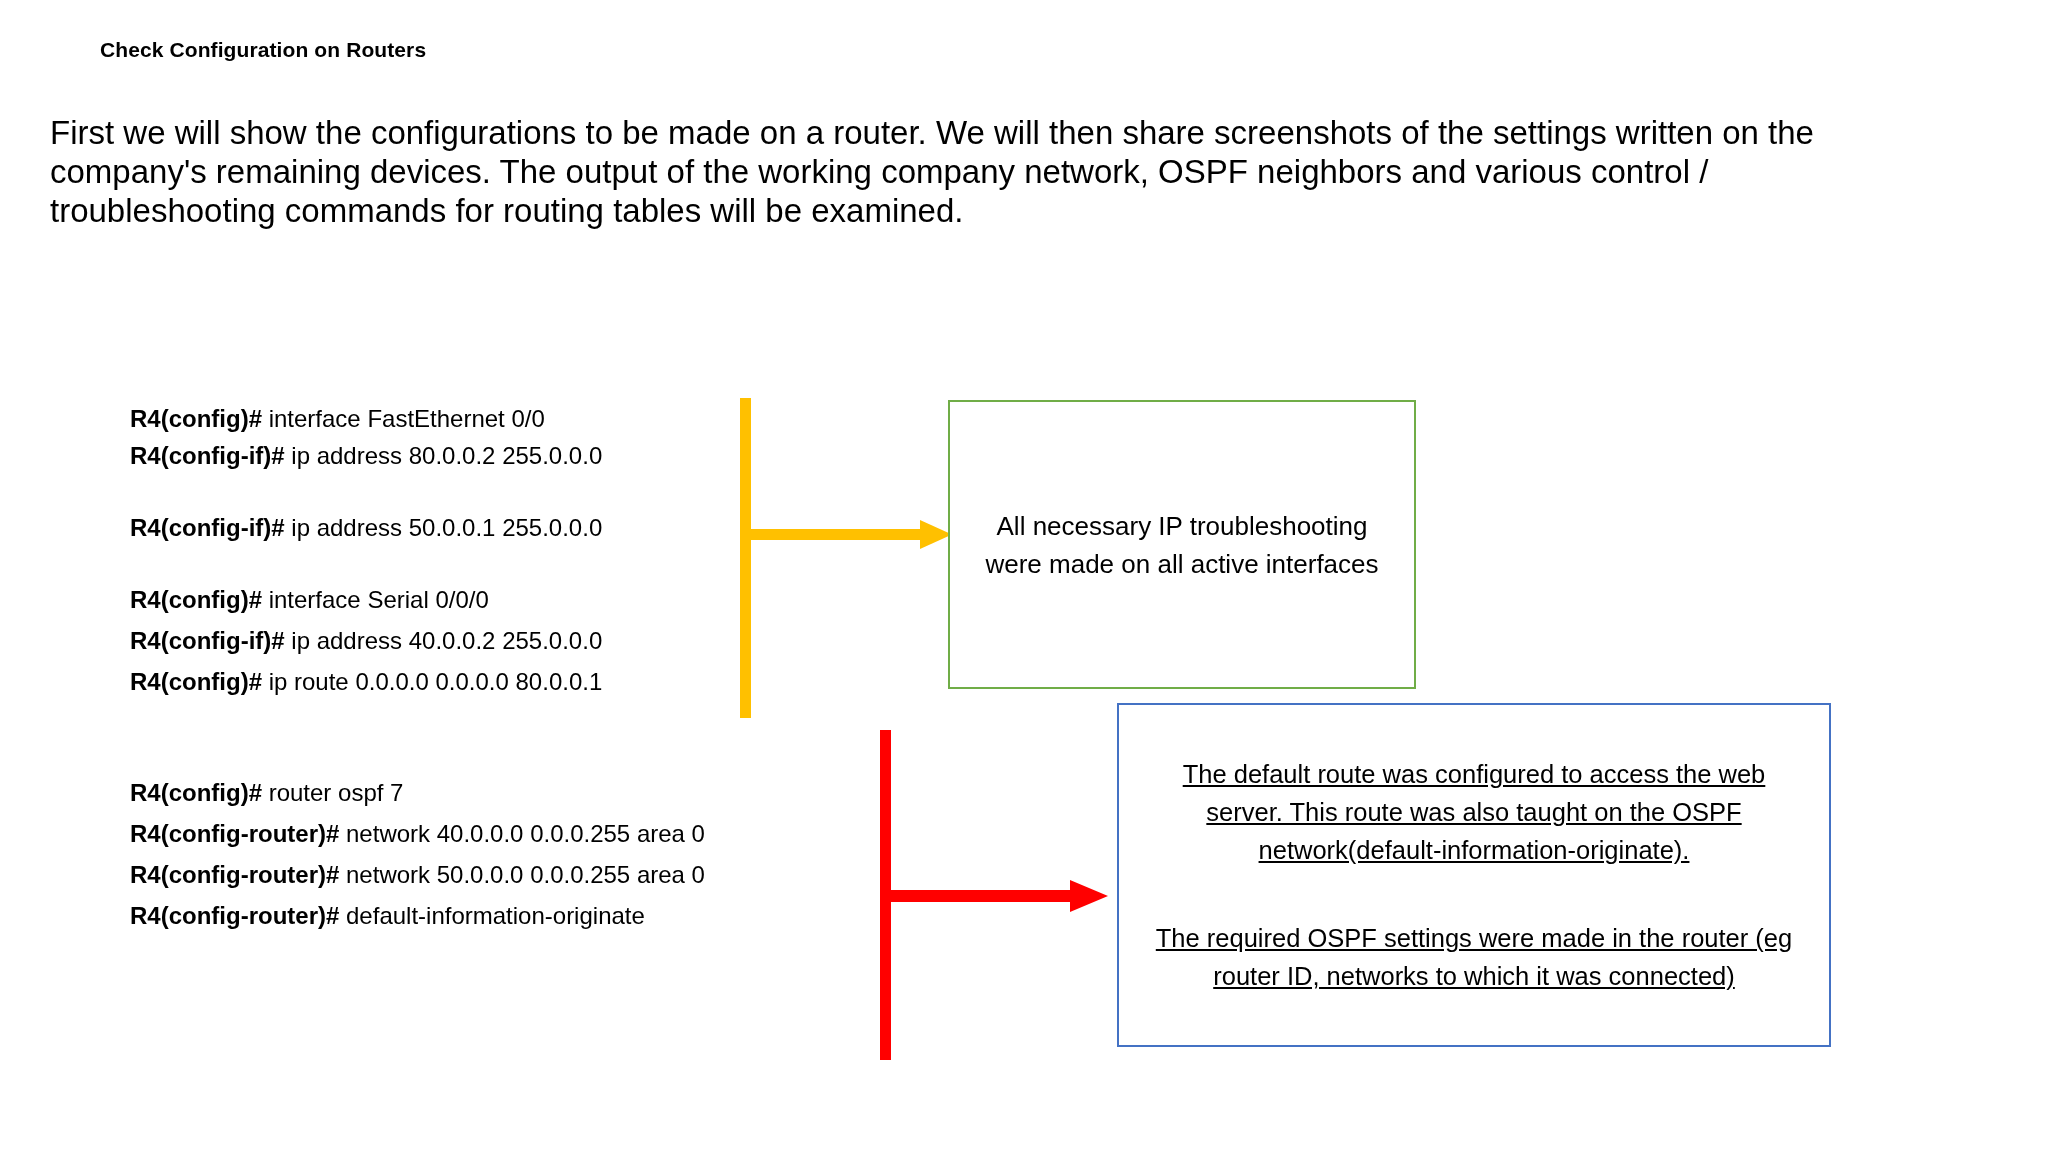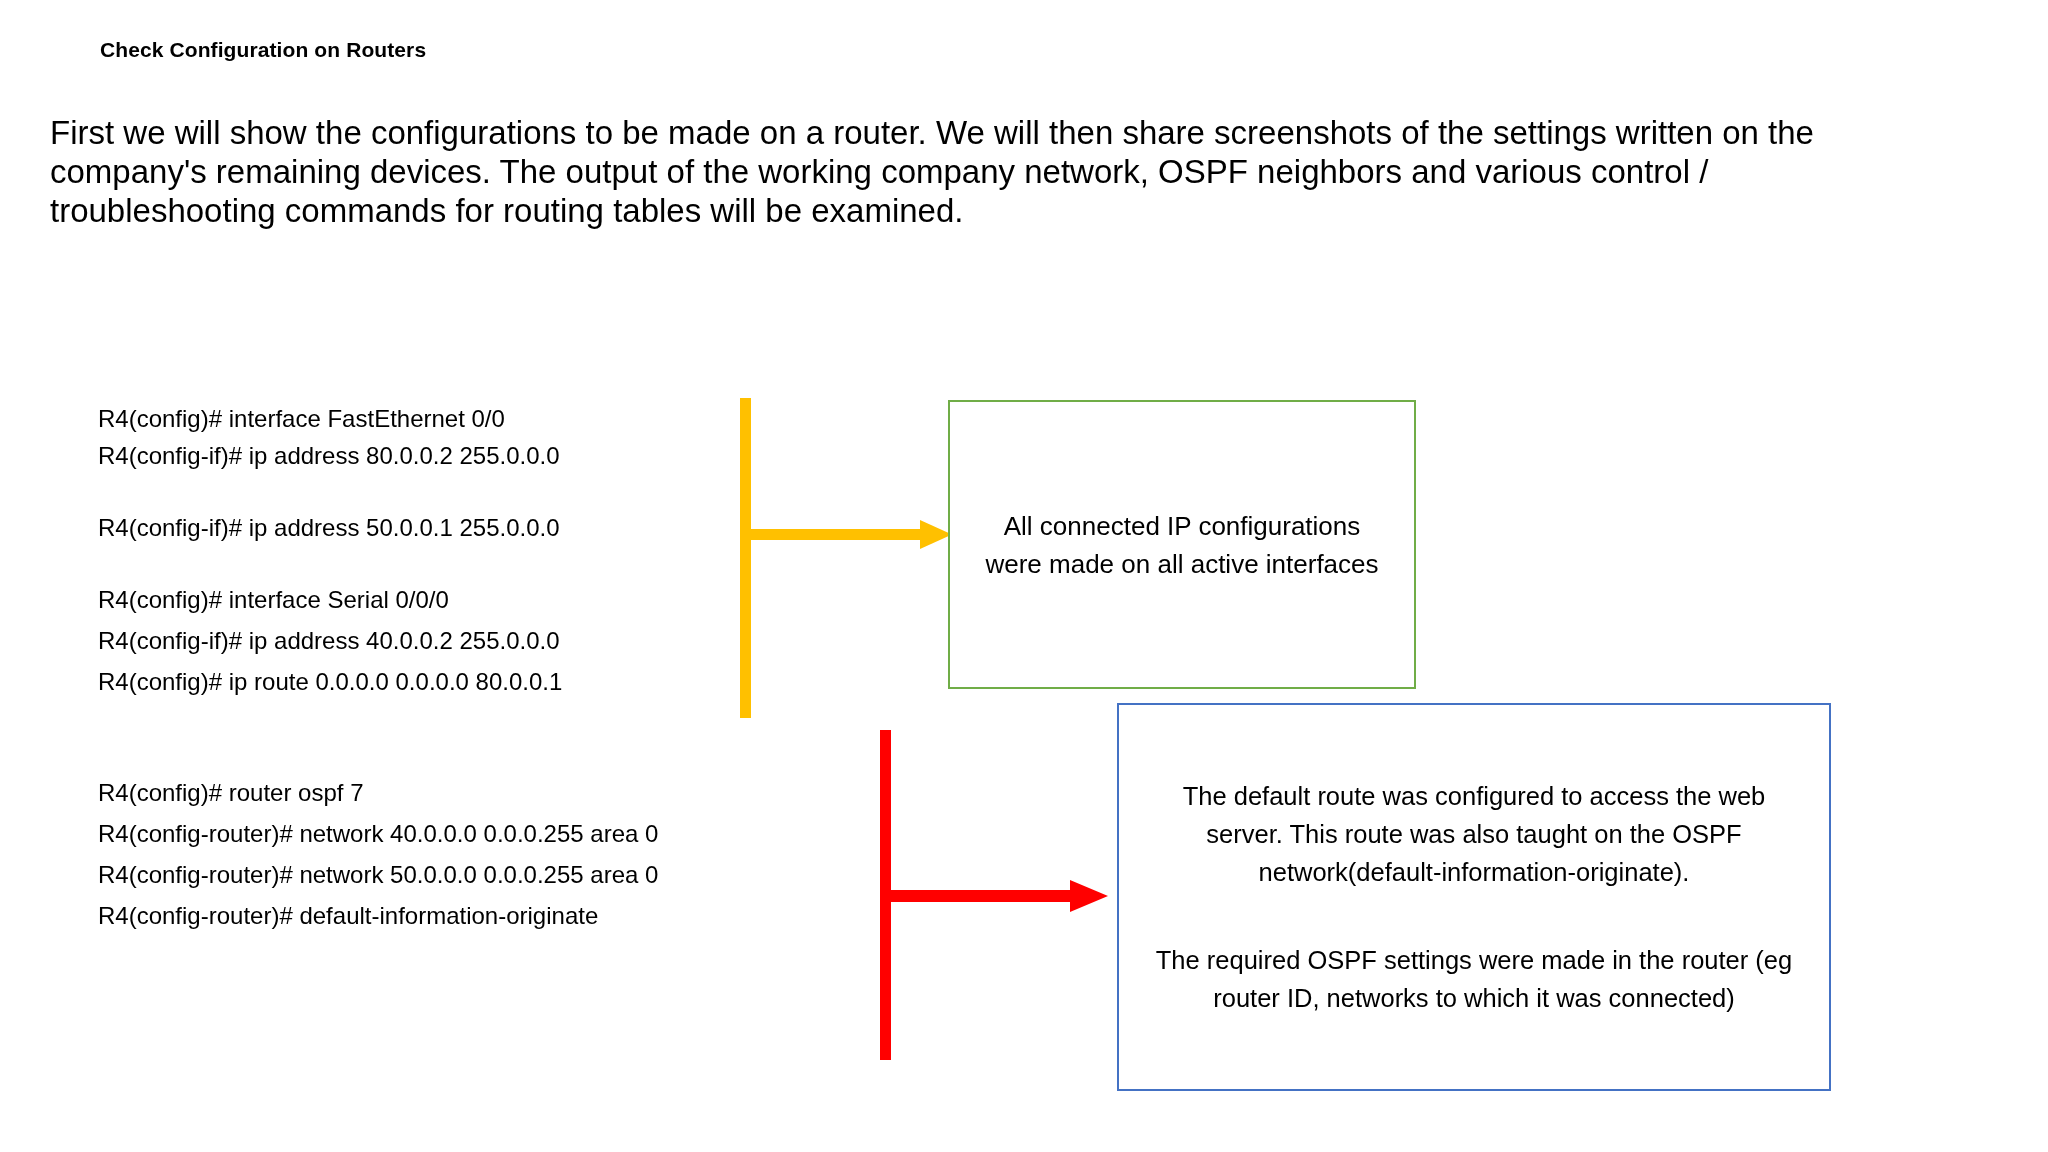--- a/index.html
+++ b/index.html
@@ -51,7 +51,7 @@
   }
   .cli-line.loose{height:41px;}
   .cli-gap{height:35px;}
-  .cli-prompt{font-weight:normal;}
+  .cli-prompt{font-weight:bold;margin-left:32px;}
   .cli-cmd{font-weight:normal;margin-top:12px;}
 
   

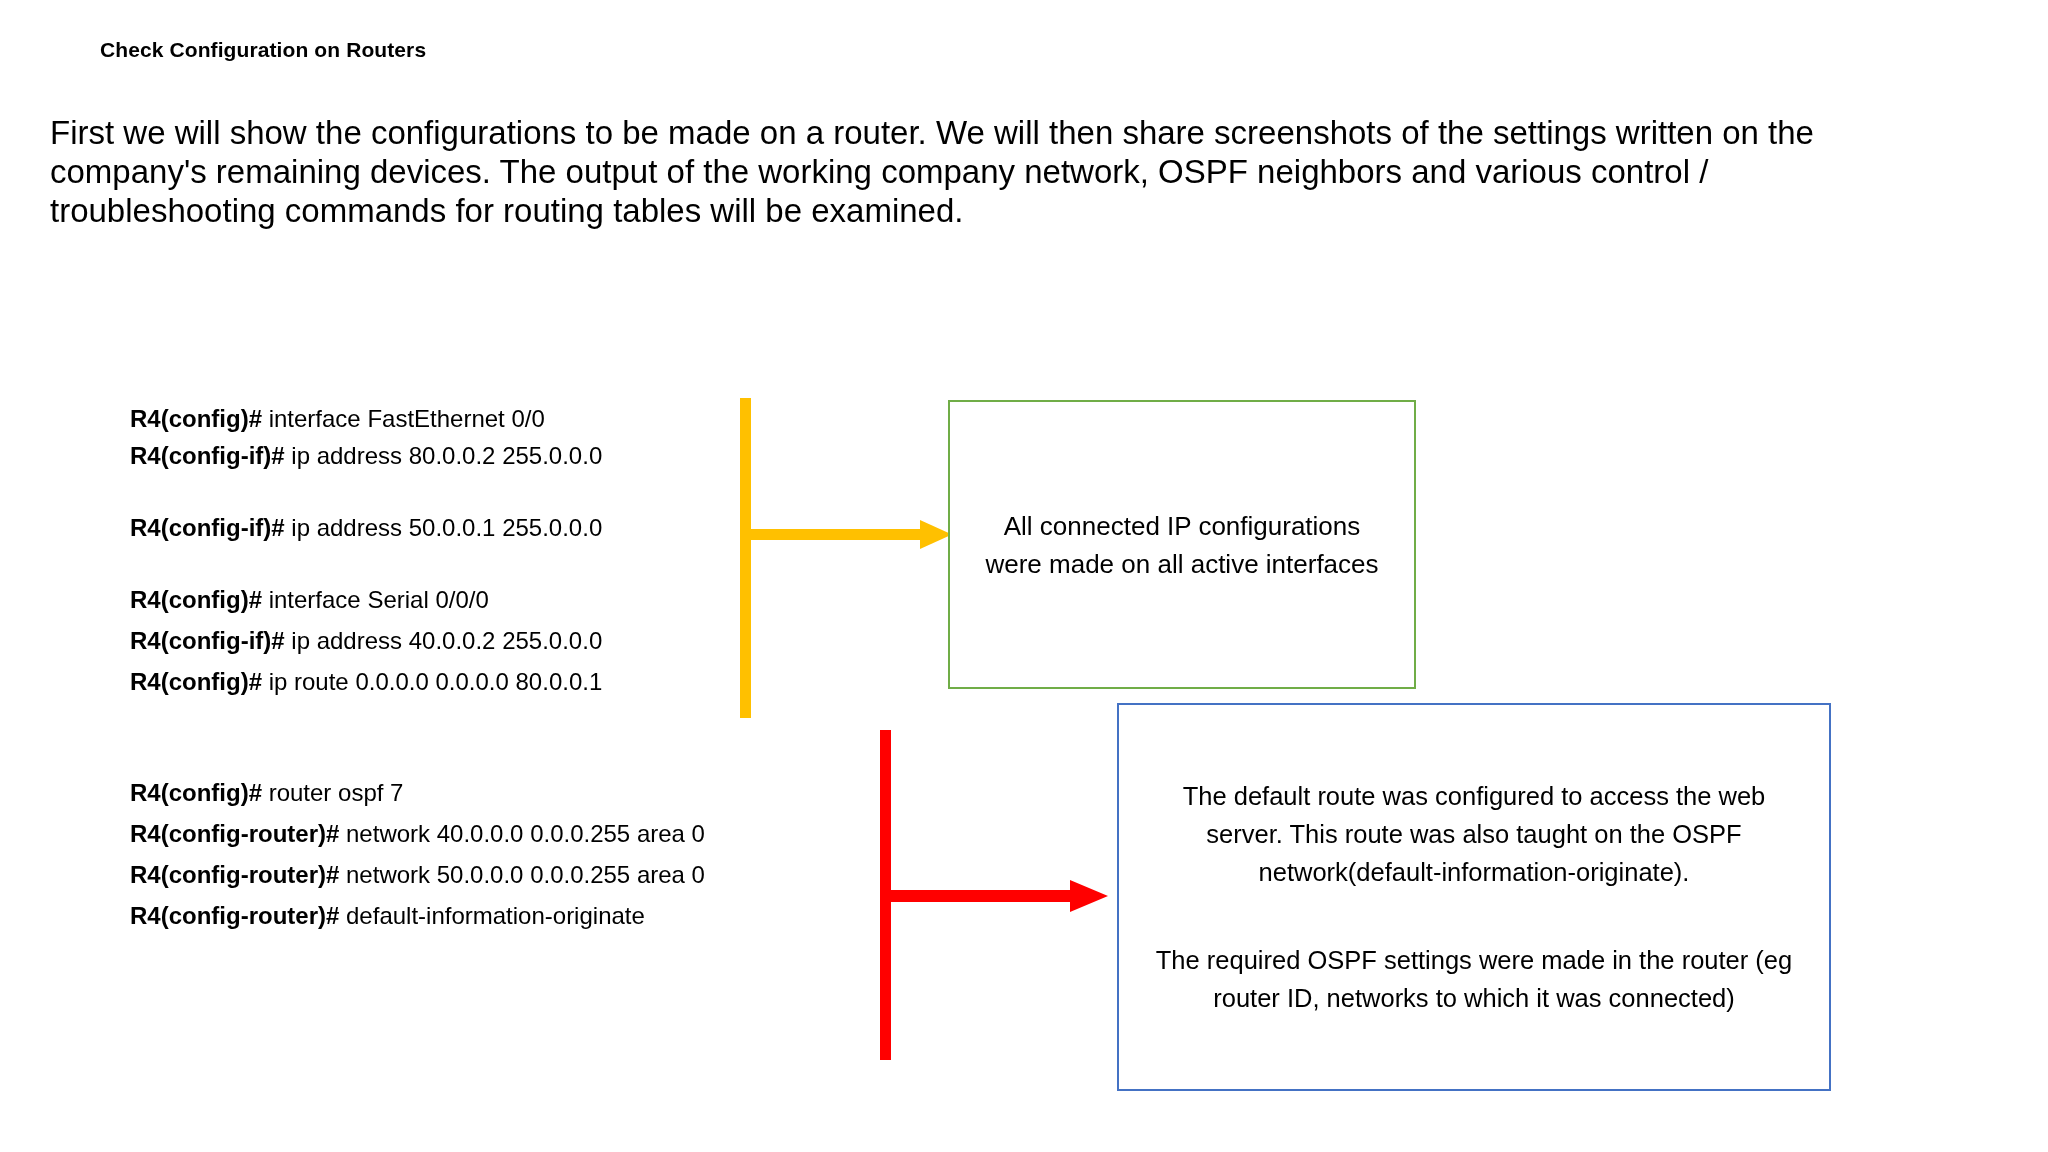--- a/index.html
+++ b/index.html
@@ -160,7 +160,7 @@
   </svg>
 
   <div class="callout" id="callout-green">
-    <div class="callout-text">All connected IP configurations were made on all active interfaces</div>
+    <div class="callout-text">All necessary IP troubleshooting were made on all active interfaces</div>
   </div>
 
   <div class="callout" id="callout-blue">

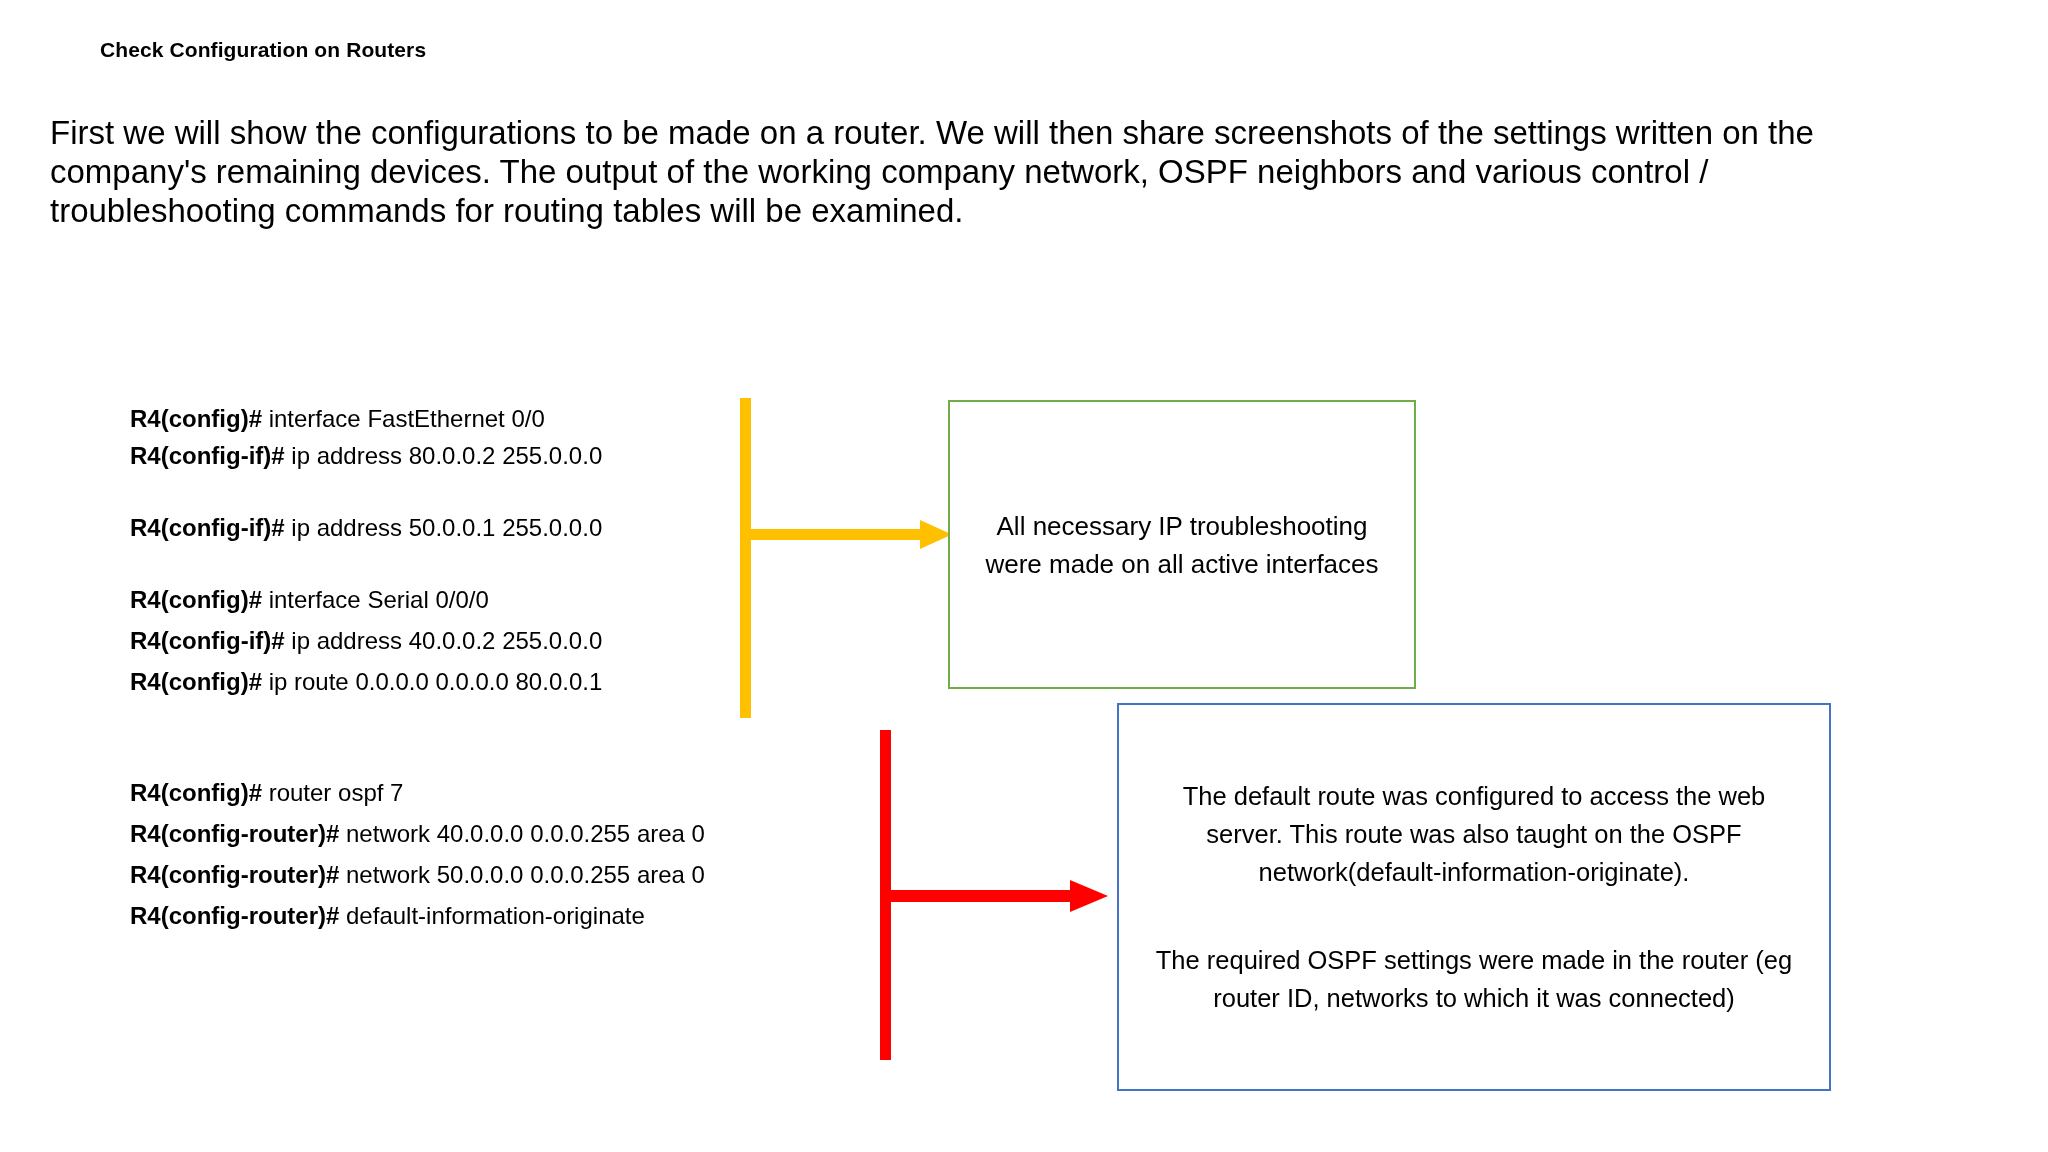--- a/index.html
+++ b/index.html
@@ -76,9 +76,10 @@
   }
   #callout-blue{
     left:1117px; top:703px;
-    width:714px; height:388px;
+    width:714px; height:344px;
     border:2px solid #4472C4;
     flex-direction:column;
+    text-decoration:underline;
   }
   #callout-blue .callout-text{
     font-size:25.5px;

